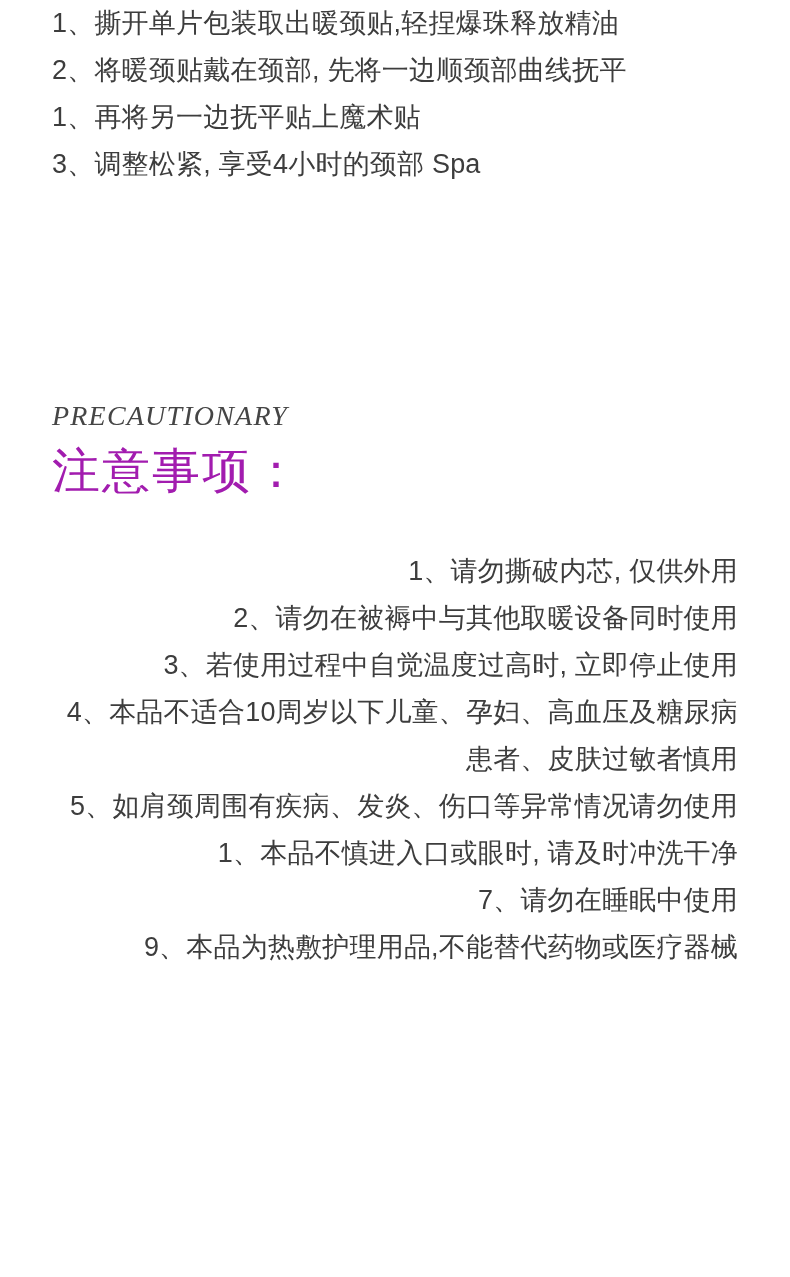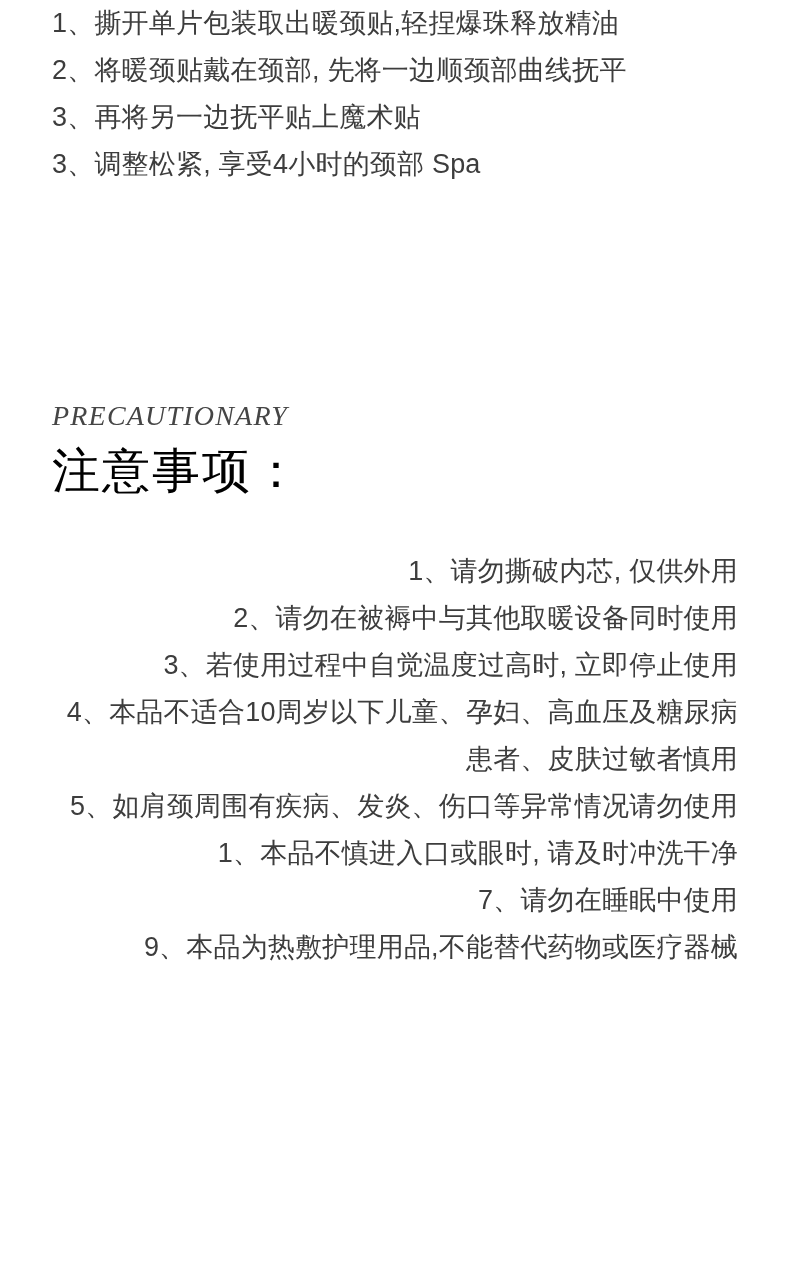--- a/index.html
+++ b/index.html
@@ -69,7 +69,7 @@
   <div class="instructions">
     <div class="instr-line">1、撕开单片包装取出暖颈贴,轻捏爆珠释放精油</div>
     <div class="instr-line">2、将暖颈贴戴在颈部, 先将一边顺颈部曲线抚平</div>
-    <div class="instr-line">3、再将另一边抚平贴上魔术贴</div>
+    <div class="instr-line">1、再将另一边抚平贴上魔术贴</div>
     <div class="instr-line">3、调整松紧, 享受4小时的颈部 Spa</div>
   </div>
 

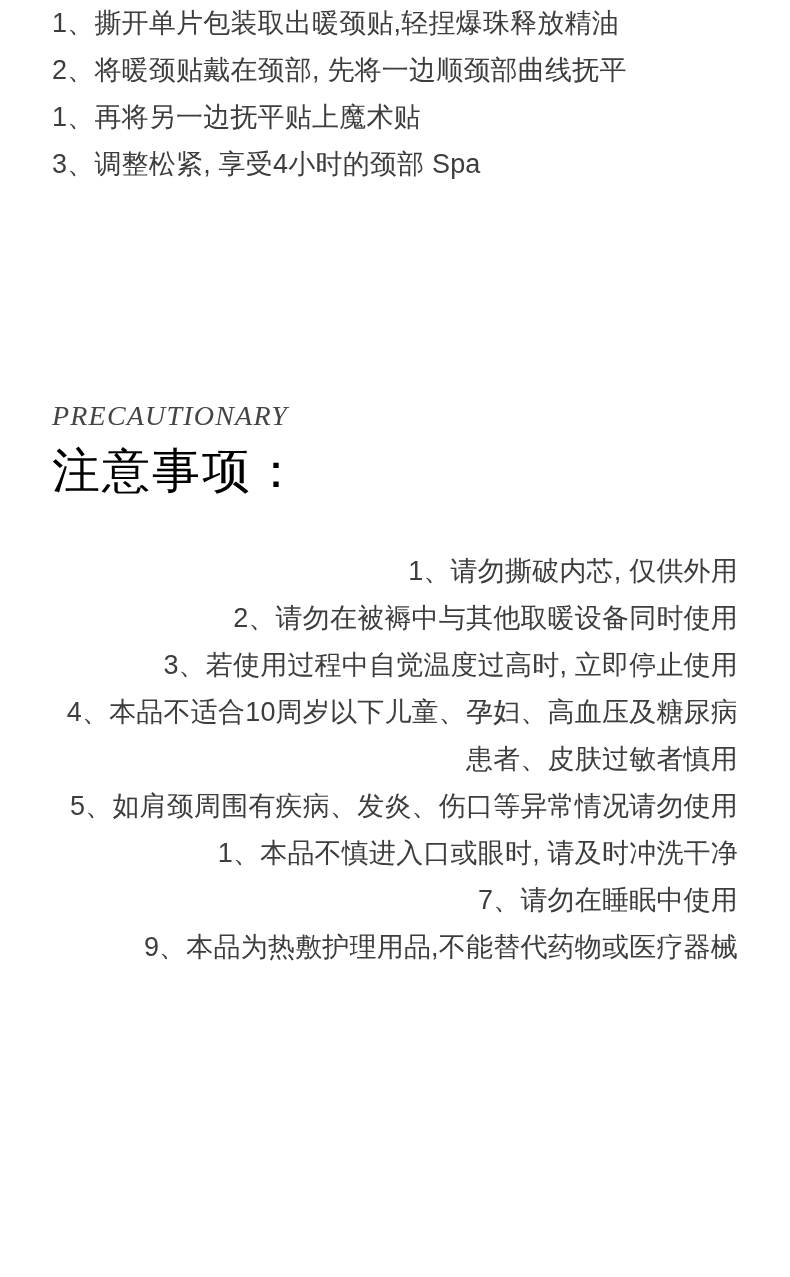--- a/index.html
+++ b/index.html
@@ -45,7 +45,7 @@
   .section-title {
     font-size: 48px;
     font-weight: normal;
-    color: #000000;
+    color: #a21caf;
     letter-spacing: 2px;
     line-height: 62px;
     margin: 0 0 46px 0;

